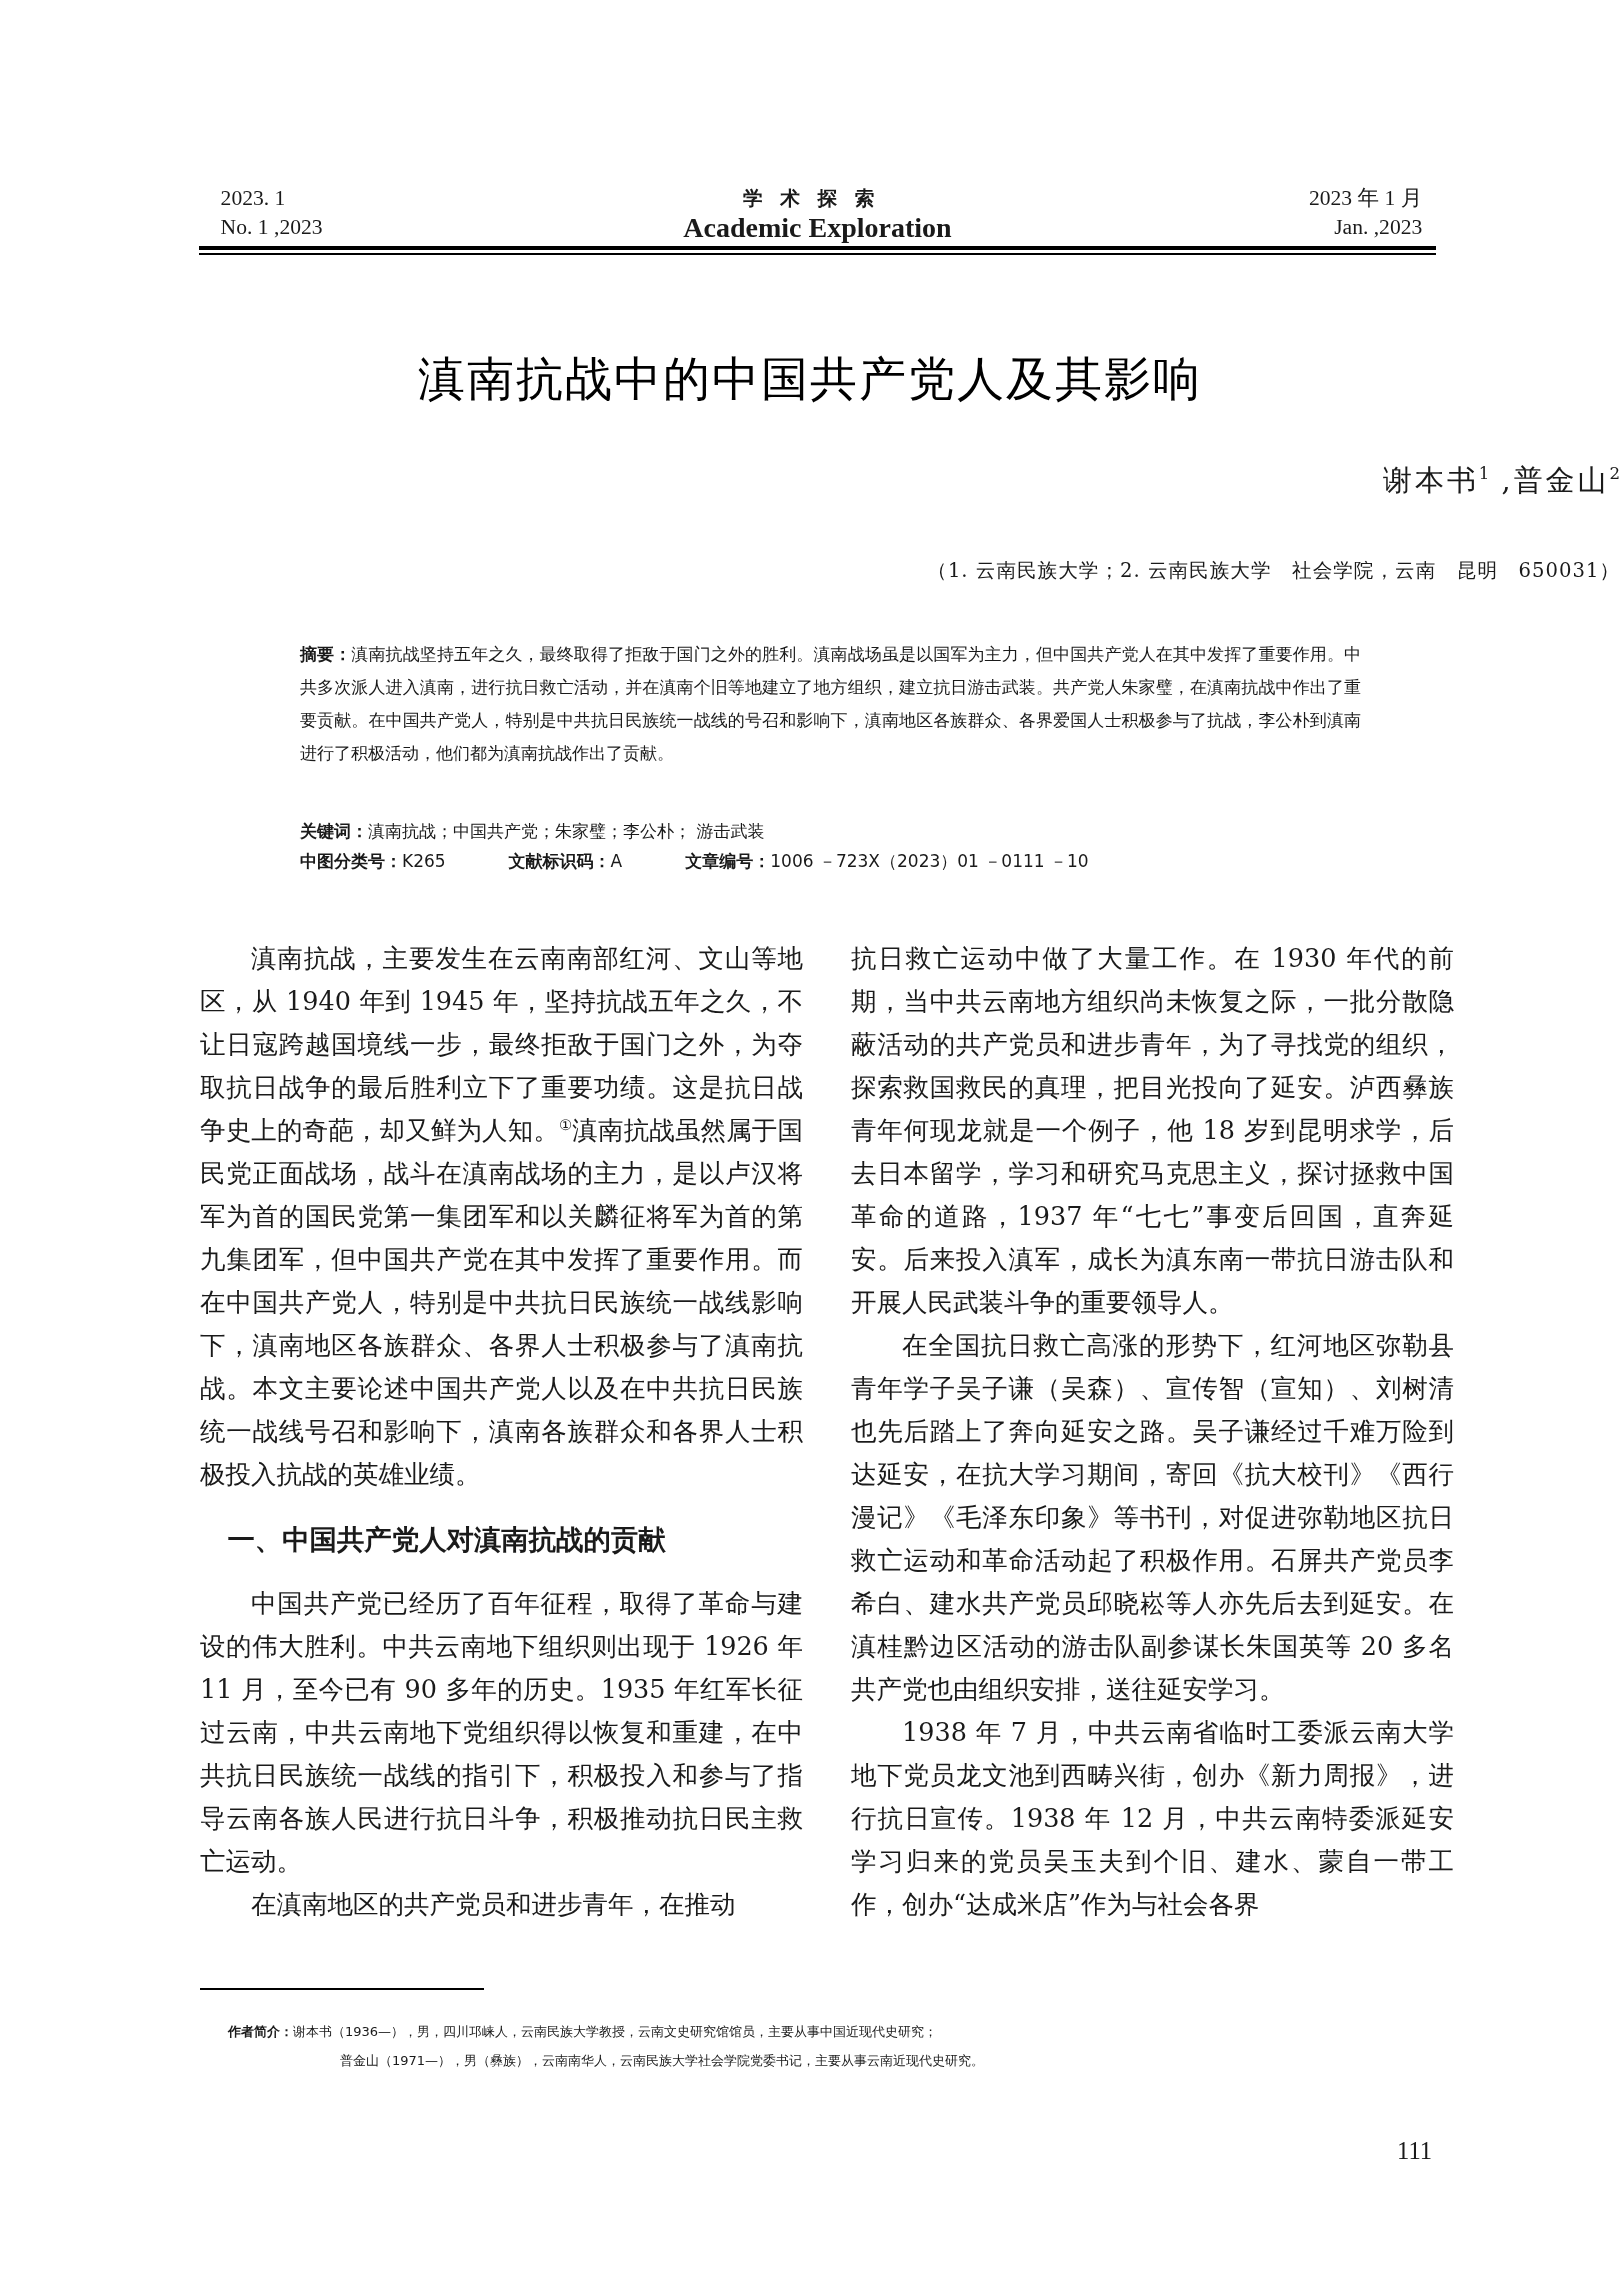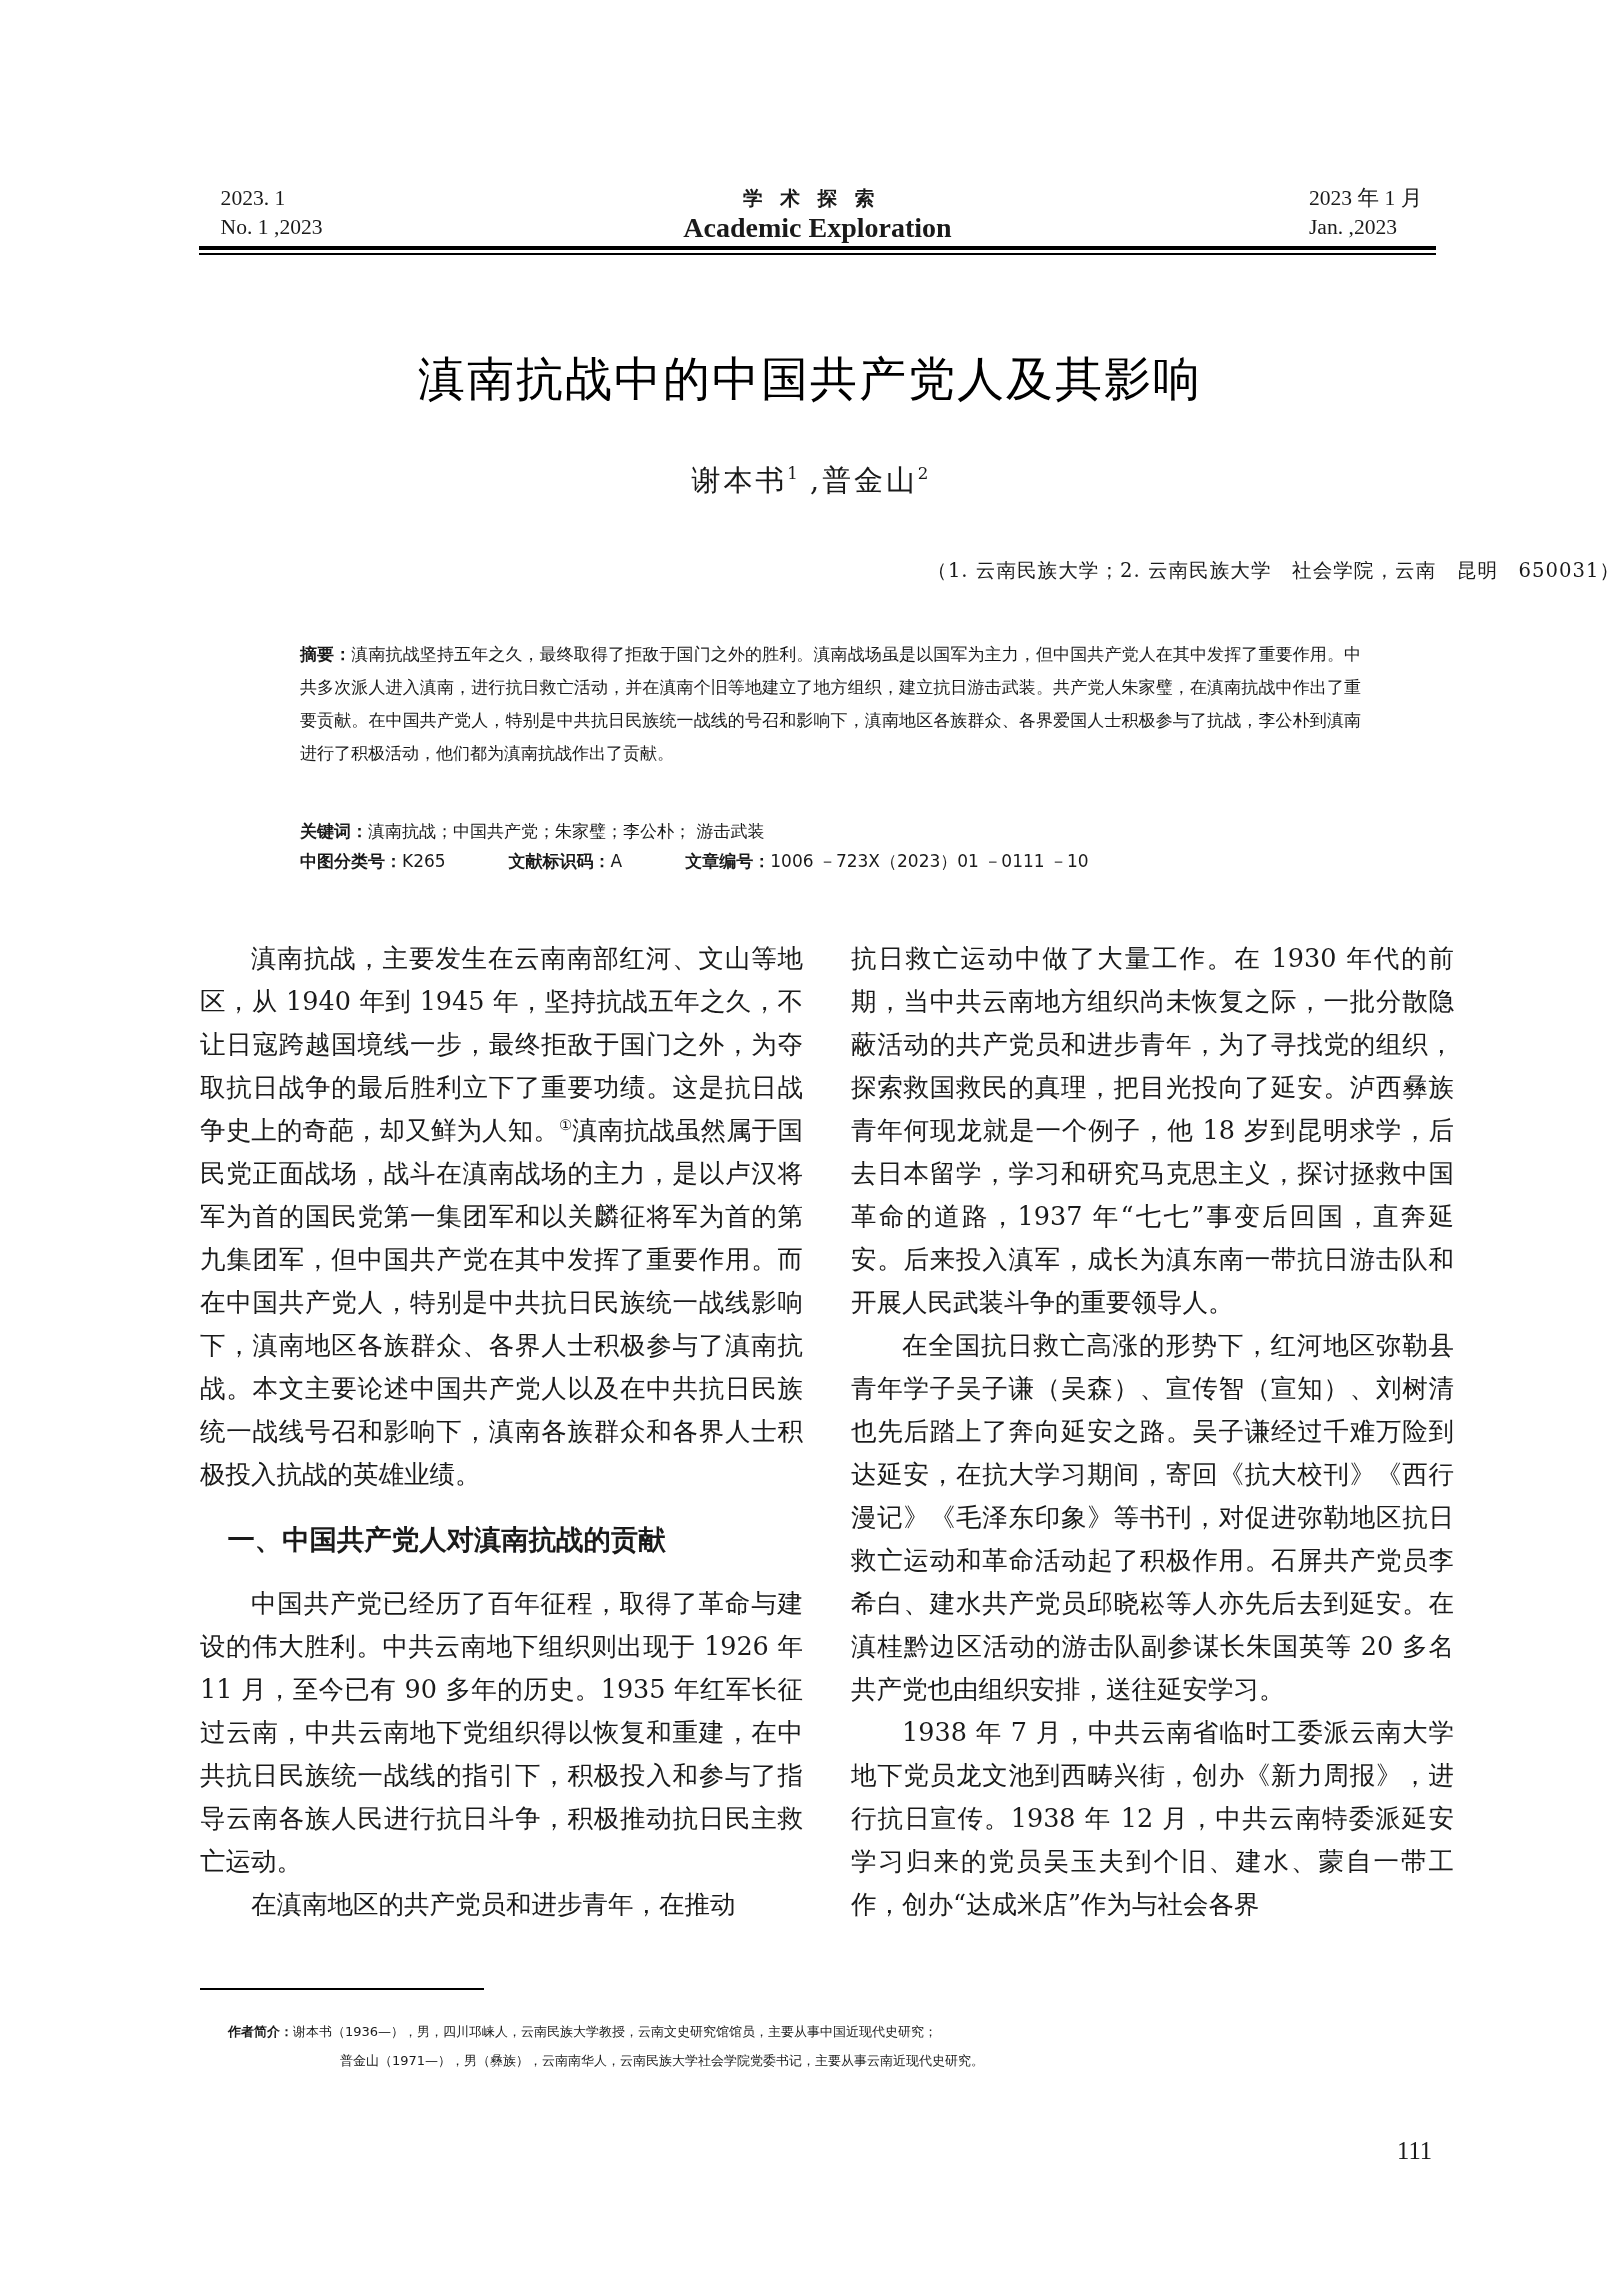--- a/index.html
+++ b/index.html
@@ -15,7 +15,7 @@
   }
   .hdr-left { left: 21.6px; text-align: left; }
   .hdr-center { left: 0; width: 100%; text-align: center; }
-  .hdr-right { right: 13.7px; text-align: left; }
+  .hdr-right { right: 13.7px; text-align: right; }
   .hdr-center .cn { letter-spacing: 17.6px; font-family: "DejaVu Sans", sans-serif; font-size: 19.6px; font-weight: bold; }
   .hdr-center .en { font-weight: bold; font-size: 28px; }
   .rule-thick { position: absolute; left: 199px; top: 246px; width: 1237px; height: 3.9px; background: #000; }

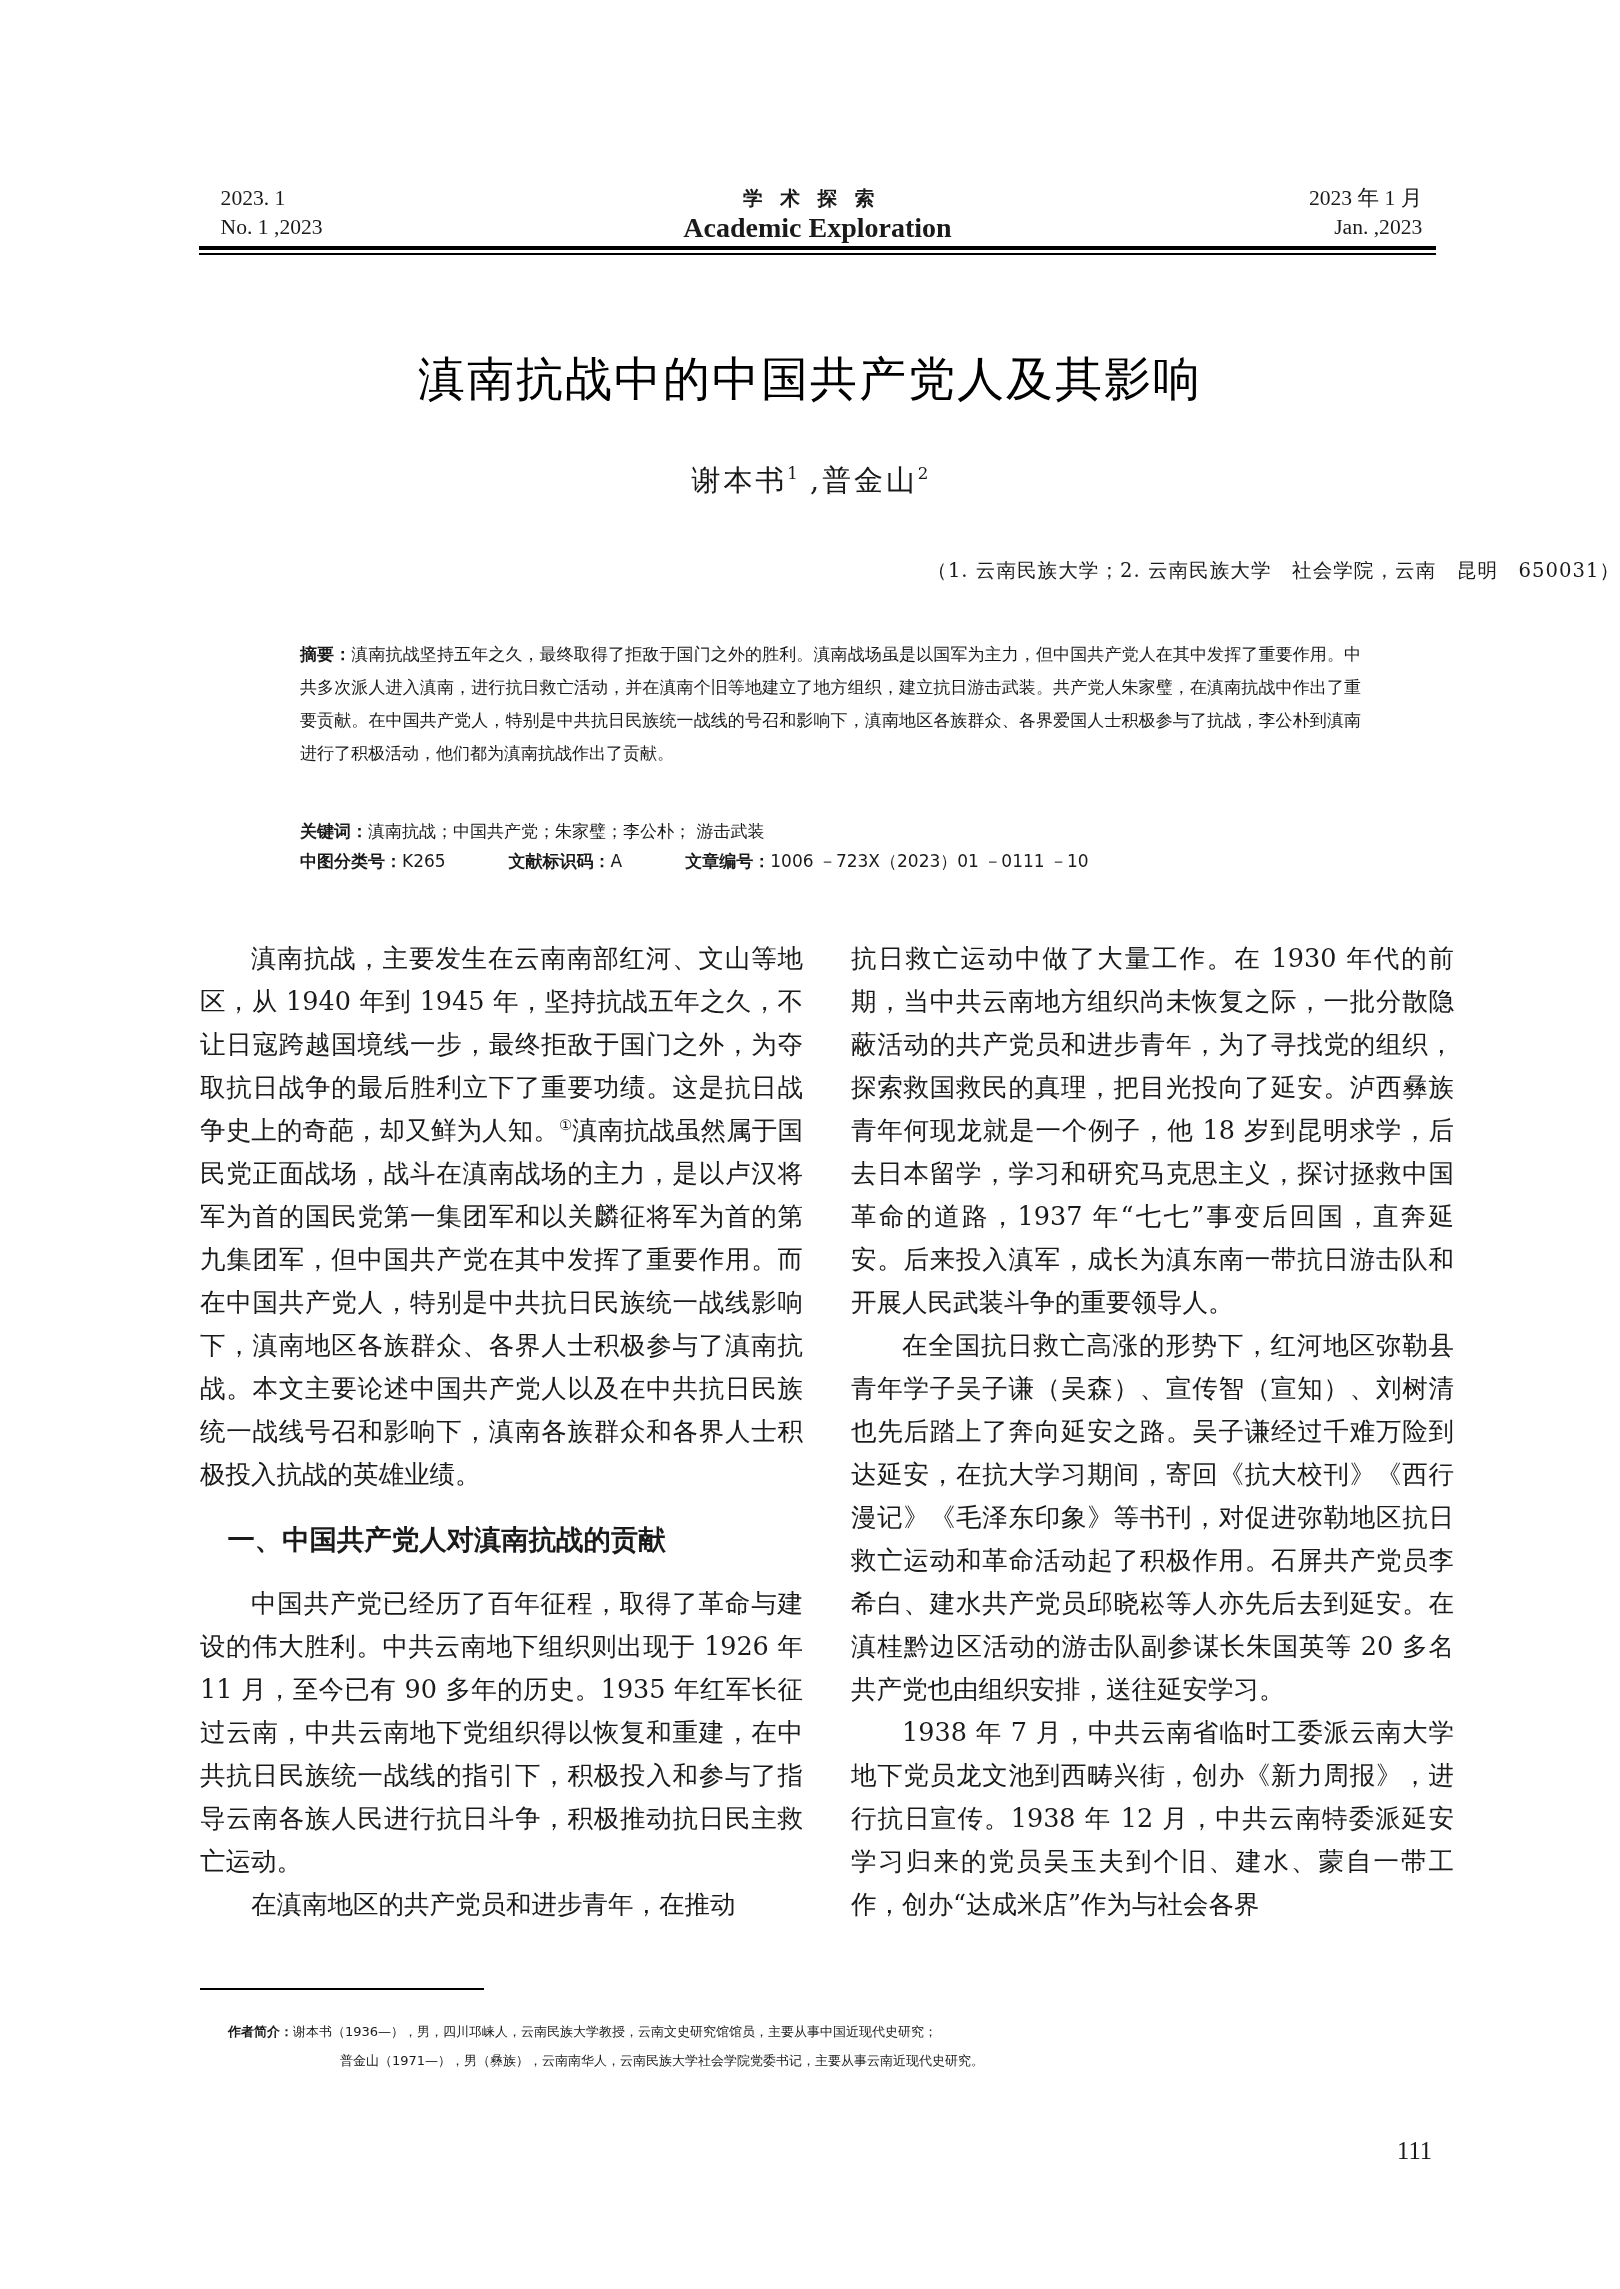--- a/index.html
+++ b/index.html
@@ -26,7 +26,7 @@
     font-family: "DejaVu Serif", serif; font-size: 47px; letter-spacing: 2px; color: #000000;
   }
   .authors {
-    position: absolute; left: 0; top: 461px; width: 1620px; text-align: center;
+    position: absolute; left: 0; top: 461px; width: 1620px; text-align: right;
     font-size: 29px; letter-spacing: 2.9px;
   }
   .authors sup { font-size: 16.7px; letter-spacing: 0; }

